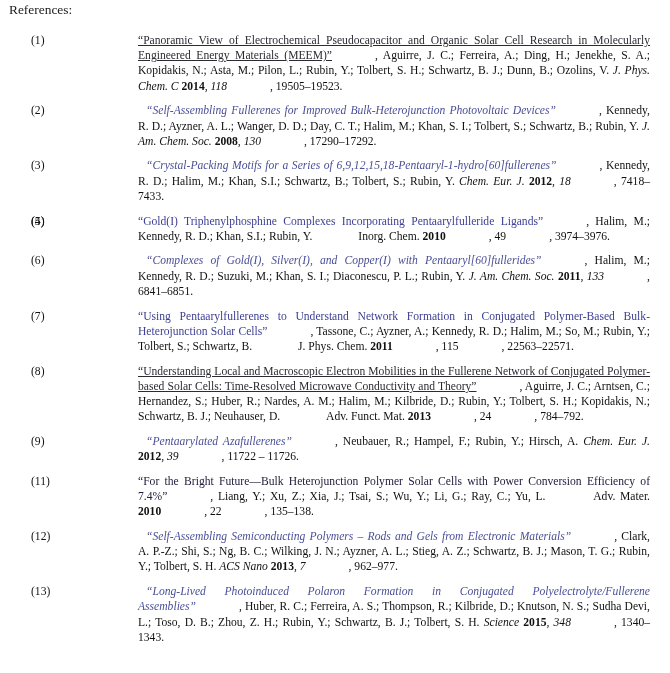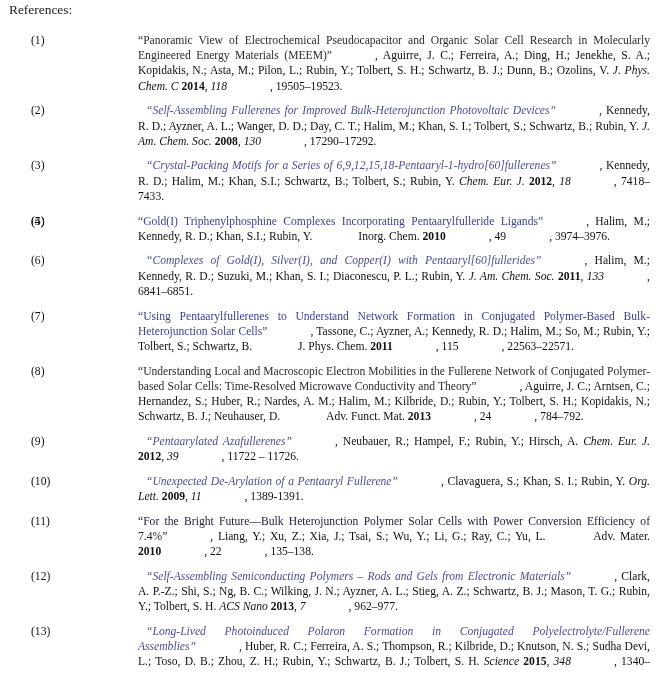--- a/index.html
+++ b/index.html
@@ -73,6 +73,7 @@
   .t-dark {
     color: #2b2b33;
     font-style: normal;
+    text-decoration: underline;
   }
   .t-navy {
     color: #23213f;

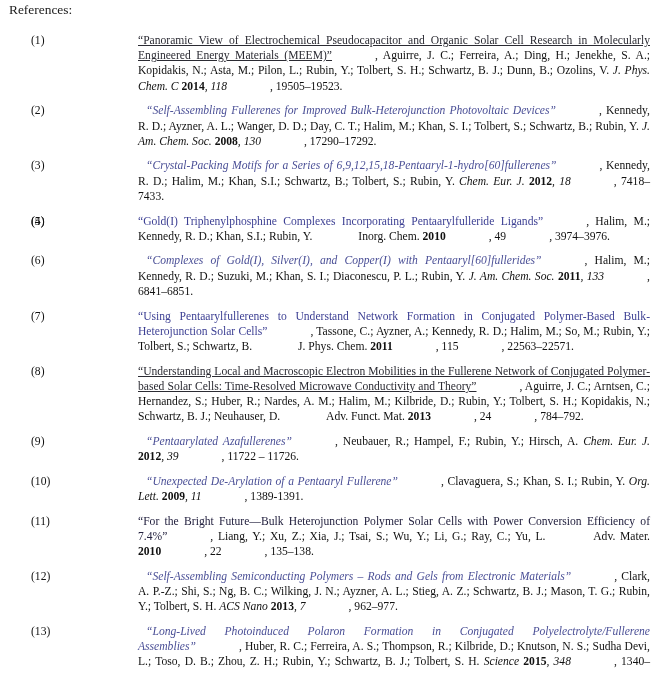--- a/index.html
+++ b/index.html
@@ -102,7 +102,6 @@
       <div class="ref"><span class="ref-num">(7)</span><span class="ref-body"><span class="t-blue">“Using Pentaarylfullerenes to Understand Network Formation in Conjugated Polymer-Based Bulk-Heterojunction Solar Cells”</span><span class="auth">, Tassone, C.; Ayzner, A.; Kennedy, R. D.; Halim, M.; So, M.; Rubin, Y.; Tolbert, S.; Schwartz, B. </span><span class="auth">J. Phys. Chem. </span><span class="yr">2011</span><span class="auth">, 115</span><span class="auth">, 22563–22571.</span></span></div>
       <div class="ref"><span class="ref-num">(8)</span><span class="ref-body"><span class="t-dark">“Understanding Local and Macroscopic Electron Mobilities in the Fullerene Network of Conjugated Polymer-based Solar Cells: Time-Resolved Microwave Conductivity and Theory”</span><span class="auth">, Aguirre, J. C.; Arntsen, C.; Hernandez, S.; Huber, R.; Nardes, A. M.; Halim, M.; Kilbride, D.; Rubin, Y.; Tolbert, S. H.; Kopidakis, N.; Schwartz, B. J.; Neuhauser, D. </span><span class="auth">Adv. Funct. Mat. </span><span class="yr">2013</span><span class="auth">, 24</span><span class="auth">, 784–792.</span></span></div>
       <div class="ref"><span class="ref-num">(9)</span><span class="ref-body"><span class="t-blue-italic">“Pentaarylated Azafullerenes”</span><span class="auth">, Neubauer, R.; Hampel, F.; Rubin, Y.; Hirsch, A. </span><span class="jrnl">Chem. Eur. J. </span><span class="yr">2012</span><span class="vol">, 39</span><span class="auth">, 11722 – 11726.</span></span></div>
-      <div class="ref"><span class="ref-num">(10)</span><span class="ref-body"><span class="t-blue-italic">“Unexpected De-Arylation of a Pentaaryl Fullerene”</span><span class="auth">, Clavaguera, S.; Khan, S. I.; Rubin, Y. </span><span class="jrnl">Org. Lett. </span><span class="yr">2009</span><span class="vol">, 11</span><span class="auth">, 1389-1391.</span></span></div>
       <div class="ref"><span class="ref-num">(11)</span><span class="ref-body"><span class="t-navy">“For the Bright Future—Bulk Heterojunction Polymer Solar Cells with Power Conversion Efficiency of 7.4%”</span><span class="auth">, Liang, Y.; Xu, Z.; Xia, J.; Tsai, S.; Wu, Y.; Li, G.; Ray, C.; Yu, L. </span><span class="auth">Adv. Mater. </span><span class="yr">2010</span><span class="auth">, 22</span><span class="auth">, 135–138.</span></span></div>
       <div class="ref"><span class="ref-num">(12)</span><span class="ref-body"><span class="t-blue-italic">“Self-Assembling Semiconducting Polymers – Rods and Gels from Electronic Materials”</span><span class="auth">, Clark, A. P.-Z.; Shi, S.; Ng, B. C.; Wilking, J. N.; Ayzner, A. L.; Stieg, A. Z.; Schwartz, B. J.; Mason, T. G.; Rubin, Y.; Tolbert, S. H. </span><span class="jrnl">ACS Nano </span><span class="yr">2013</span><span class="vol">, 7</span><span class="auth">, 962–977.</span></span></div>
       <div class="ref"><span class="ref-num">(13)</span><span class="ref-body"><span class="t-blue-italic">“Long-Lived Photoinduced Polaron Formation in Conjugated Polyelectrolyte/Fullerene Assemblies”</span><span class="auth">, Huber, R. C.; Ferreira, A. S.; Thompson, R.; Kilbride, D.; Knutson, N. S.; Sudha Devi, L.; Toso, D. B.; Zhou, Z. H.; Rubin, Y.; Schwartz, B. J.; Tolbert, S. H. </span><span class="jrnl">Science </span><span class="yr">2015</span><span class="vol">, 348</span><span class="auth">, 1340–1343.</span></span></div>

